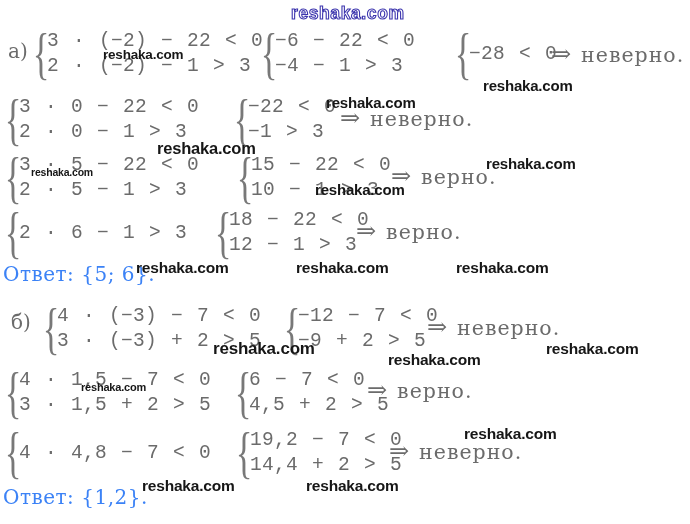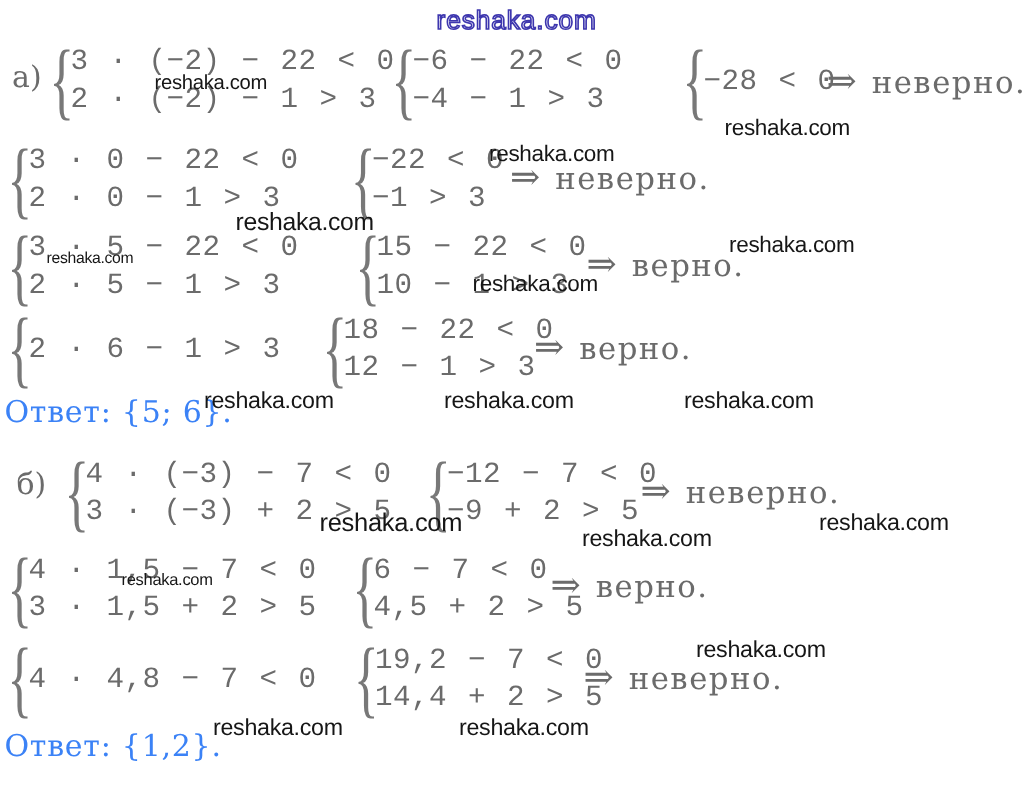--- a/index.html
+++ b/index.html
@@ -68,7 +68,7 @@
   .wm {
     position: absolute;
     font-family: "Liberation Sans", sans-serif;
-    font-weight: 400;
+    font-weight: 700;
     color: #161616;
     letter-spacing: -0.2px;
     z-index: 5;

